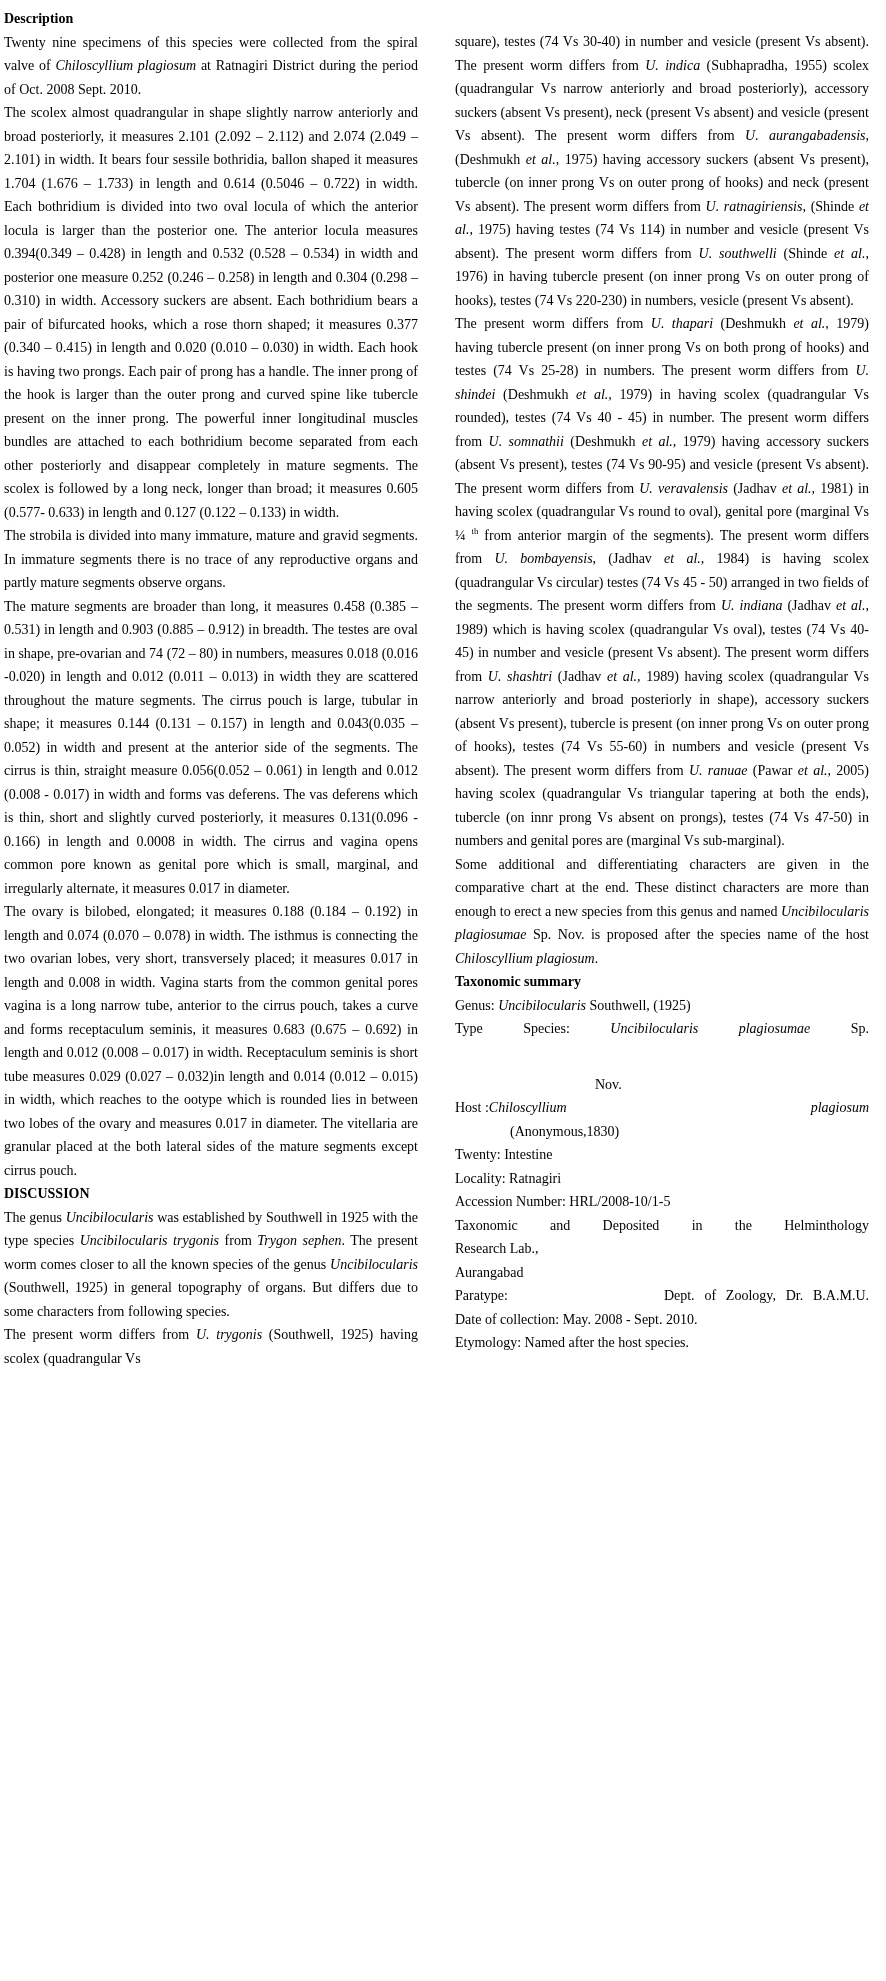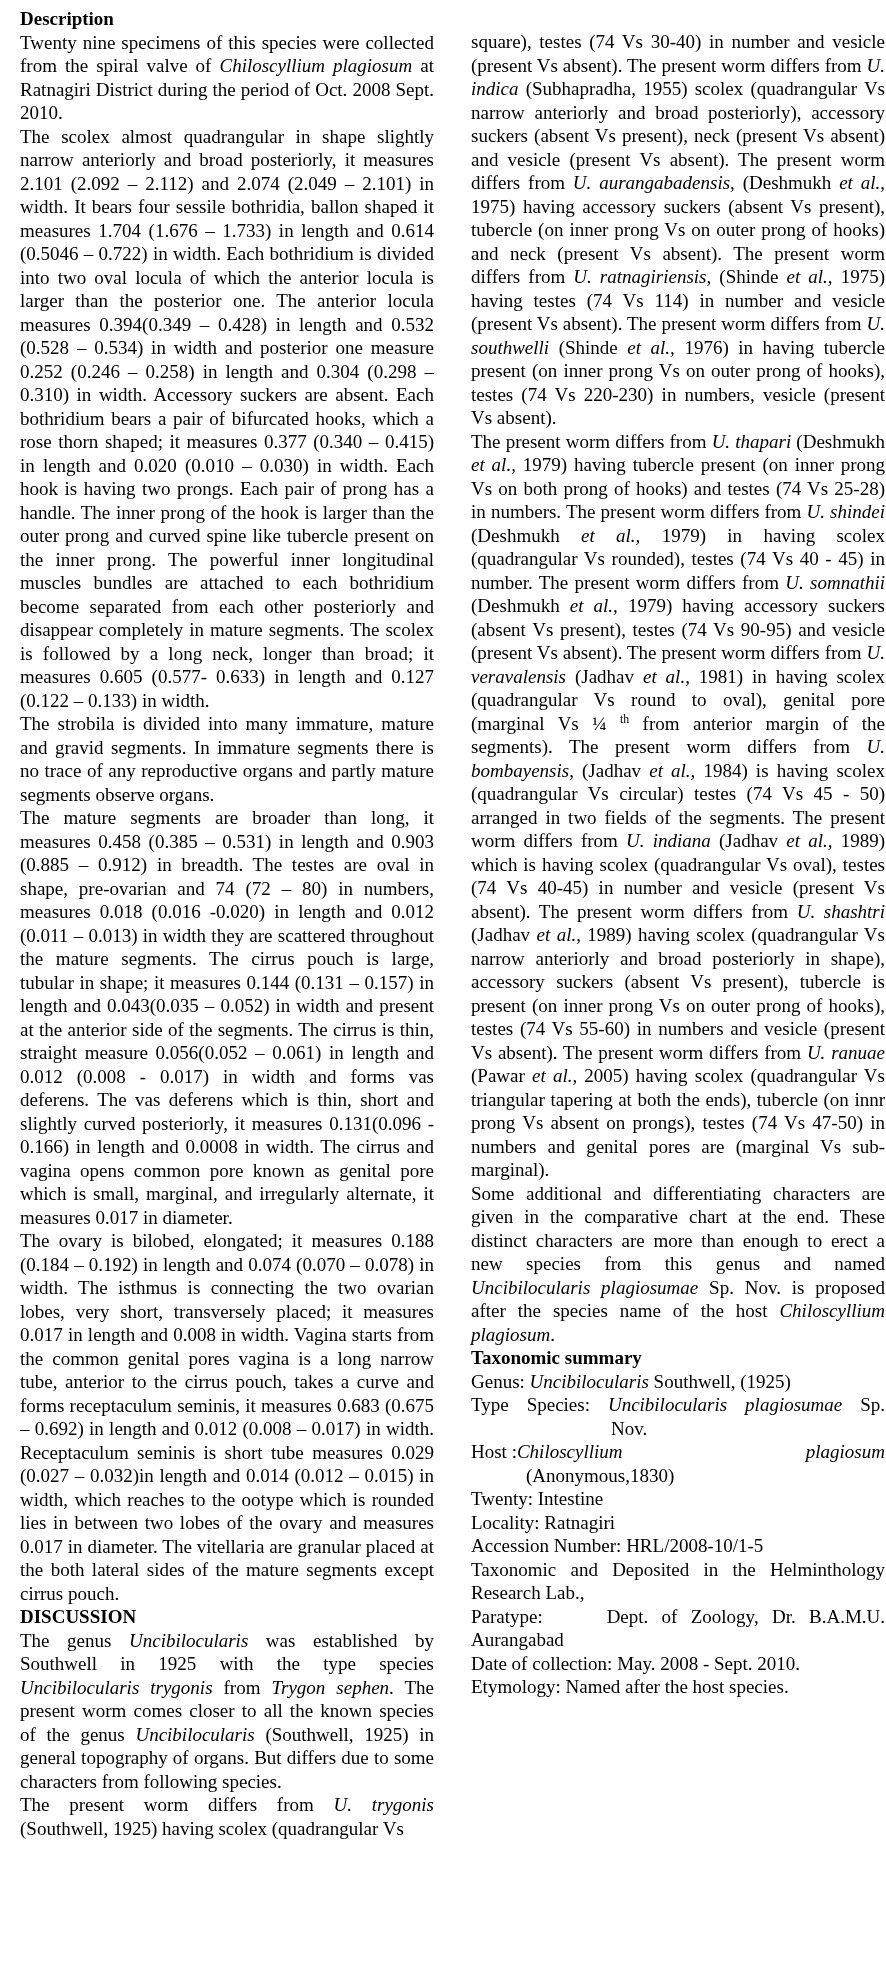--- a/index.html
+++ b/index.html
@@ -7,10 +7,10 @@
   .page{
     display:flex;
     box-sizing:border-box;
-    padding:7px 0 0 20px;
+    padding:7px 0 0 4px;
     gap:37px;
     font-family:"Liberation Serif","DejaVu Serif",serif;
-    font-size:19px;
+    font-size:14px;
     line-height:23.5px;
     color:#000000;
   }

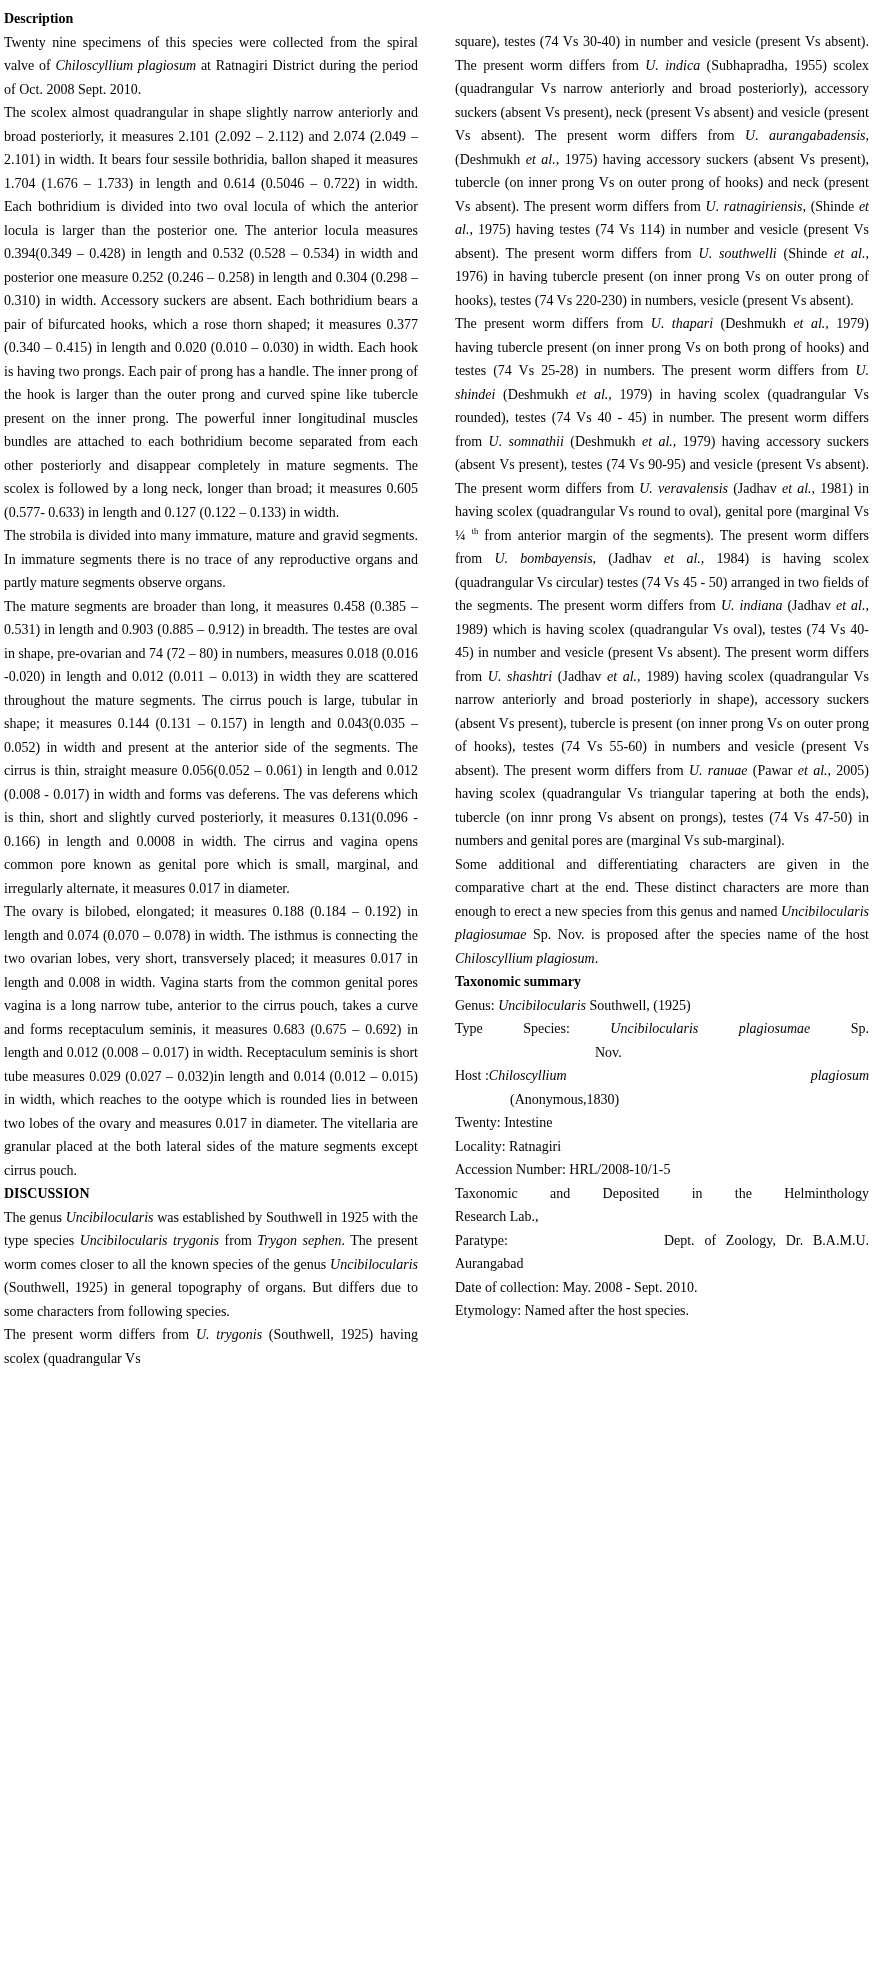--- a/index.html
+++ b/index.html
@@ -48,7 +48,7 @@
       <div class="blk heading"><span>Taxonomic summary</span></div>
       <div class="blk line"><span>Genus: </span><span style="font-style: italic;">Uncibilocularis</span><span> Southwell, (1925)</span></div>
       <div class="blk jline"><span>Type Species: </span><span style="font-style: italic;">Uncibilocularis plagiosumae</span><span> Sp.</span></div>
-      <div class="blk line" style="padding-left: 140px;"><span>Nov.</span></div>
+      <div class="blk line" style="padding-left: 140px; margin-top: 32px;"><span>Nov.</span></div>
       <div class="blk spread">
         <span><span>Host :</span><span style="font-style: italic;">Chiloscyllium</span></span>
         <span><span style="font-style: italic;">plagiosum</span></span>

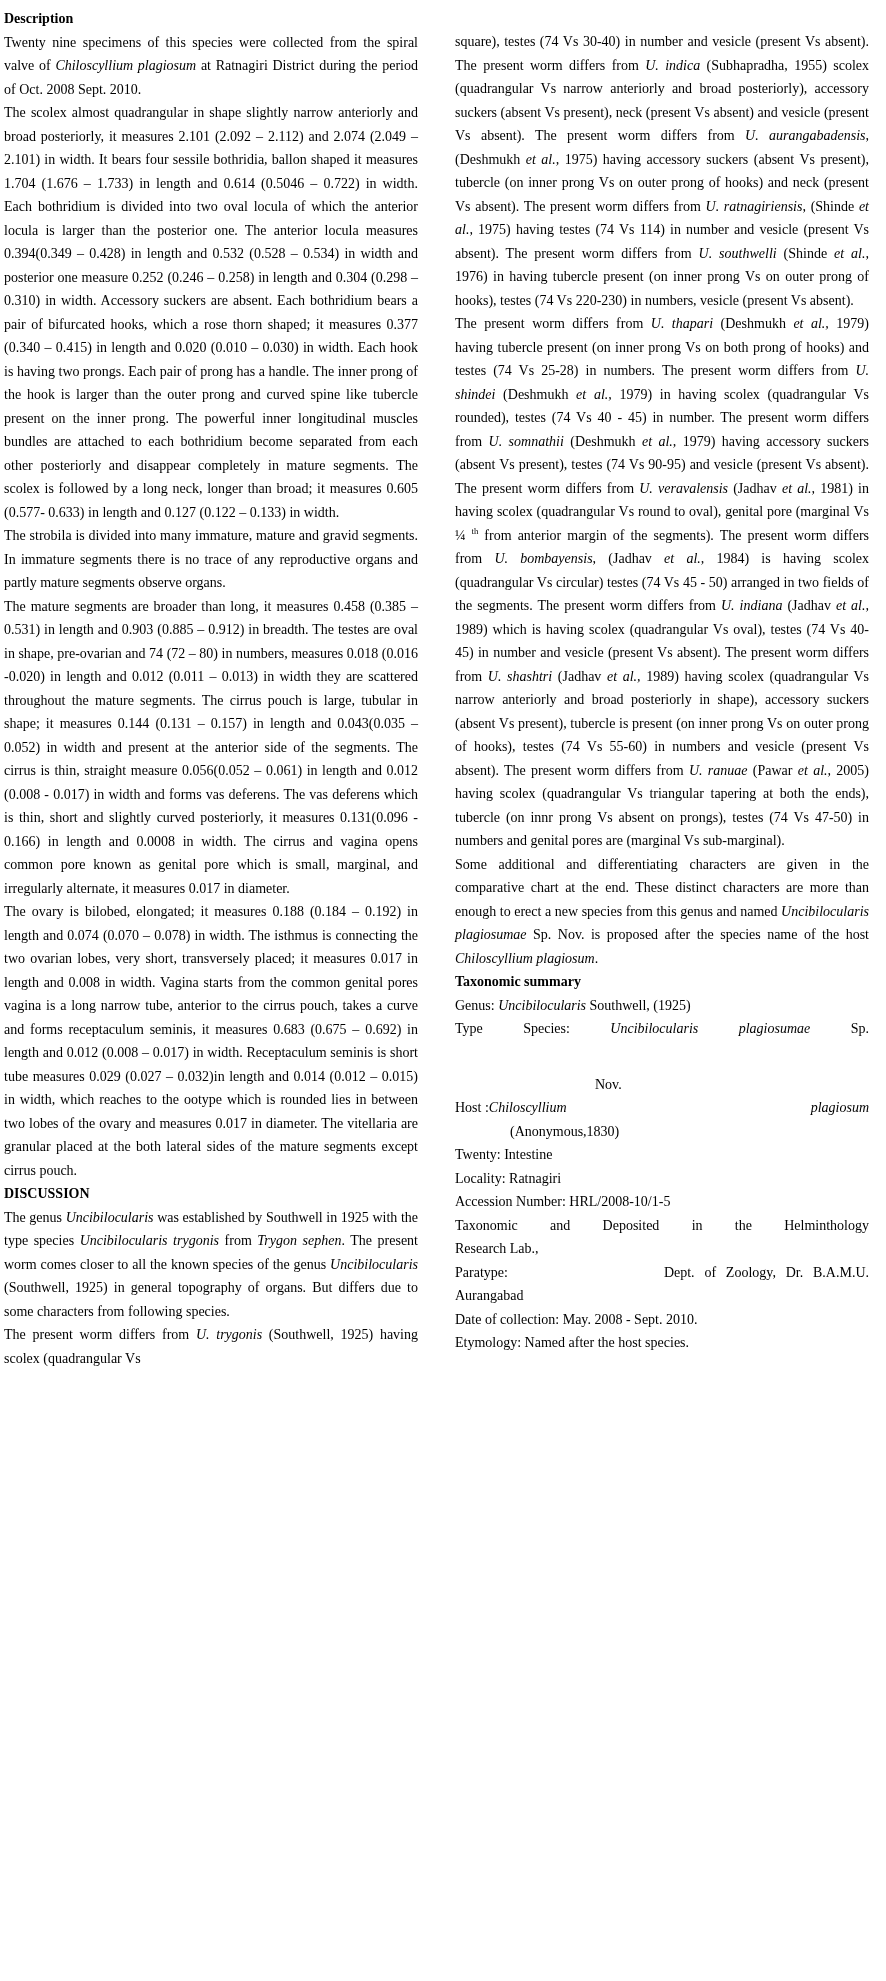--- a/index.html
+++ b/index.html
@@ -59,11 +59,11 @@
       <div class="blk line"><span>Accession Number: HRL/2008-10/1-5</span></div>
       <div class="blk jline"><span>Taxonomic and Deposited in the Helminthology</span></div>
       <div class="blk line"><span>Research Lab.,</span></div>
+      <div class="blk line"><span>Aurangabad</span></div>
       <div class="blk spread">
         <span><span>Paratype:</span></span>
         <span class="wide"><span>Dept. of Zoology, Dr. B.A.M.U.</span></span>
       </div>
-      <div class="blk line"><span>Aurangabad</span></div>
       <div class="blk line"><span>Date of collection: May. 2008 - Sept. 2010.</span></div>
       <div class="blk line"><span>Etymology: Named after the host species.</span></div>
     </div>

